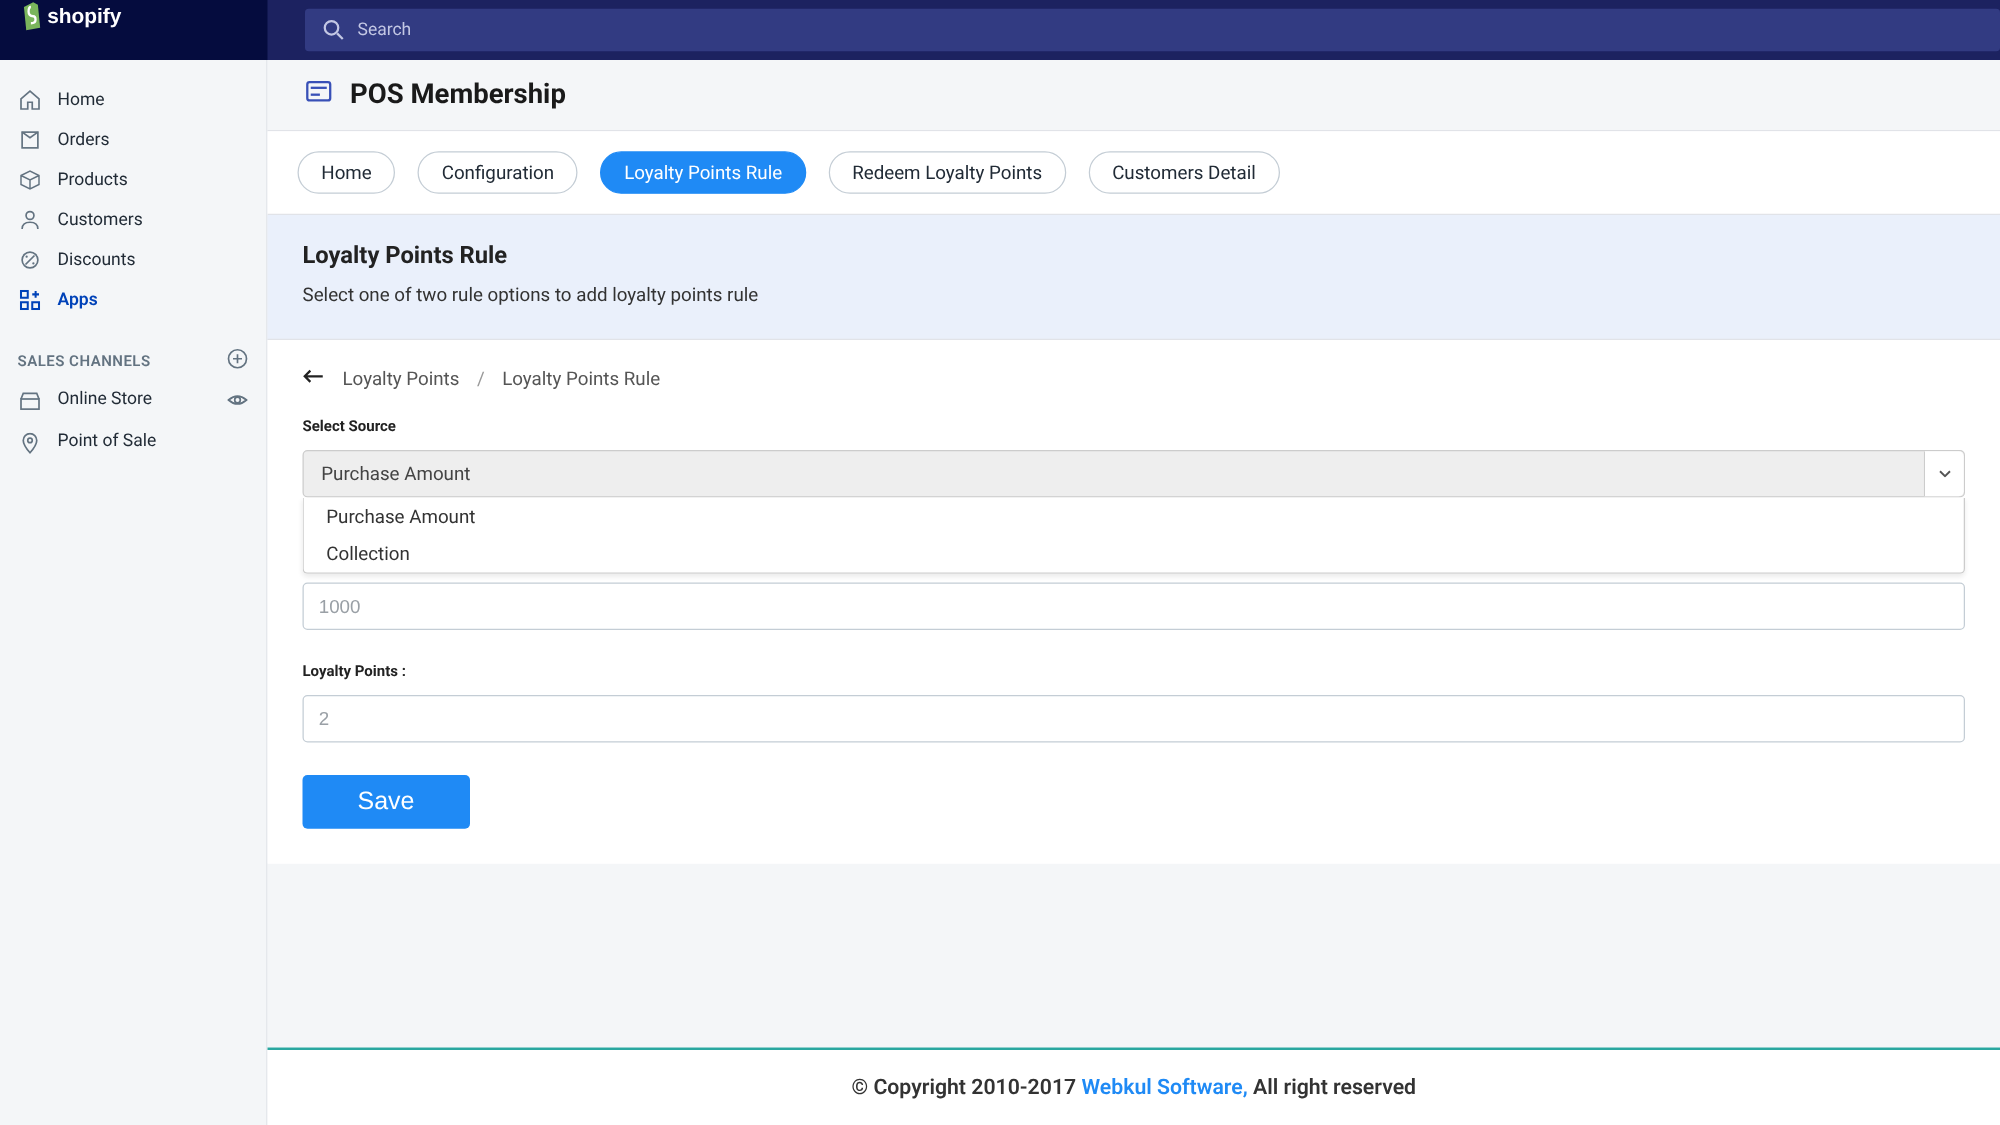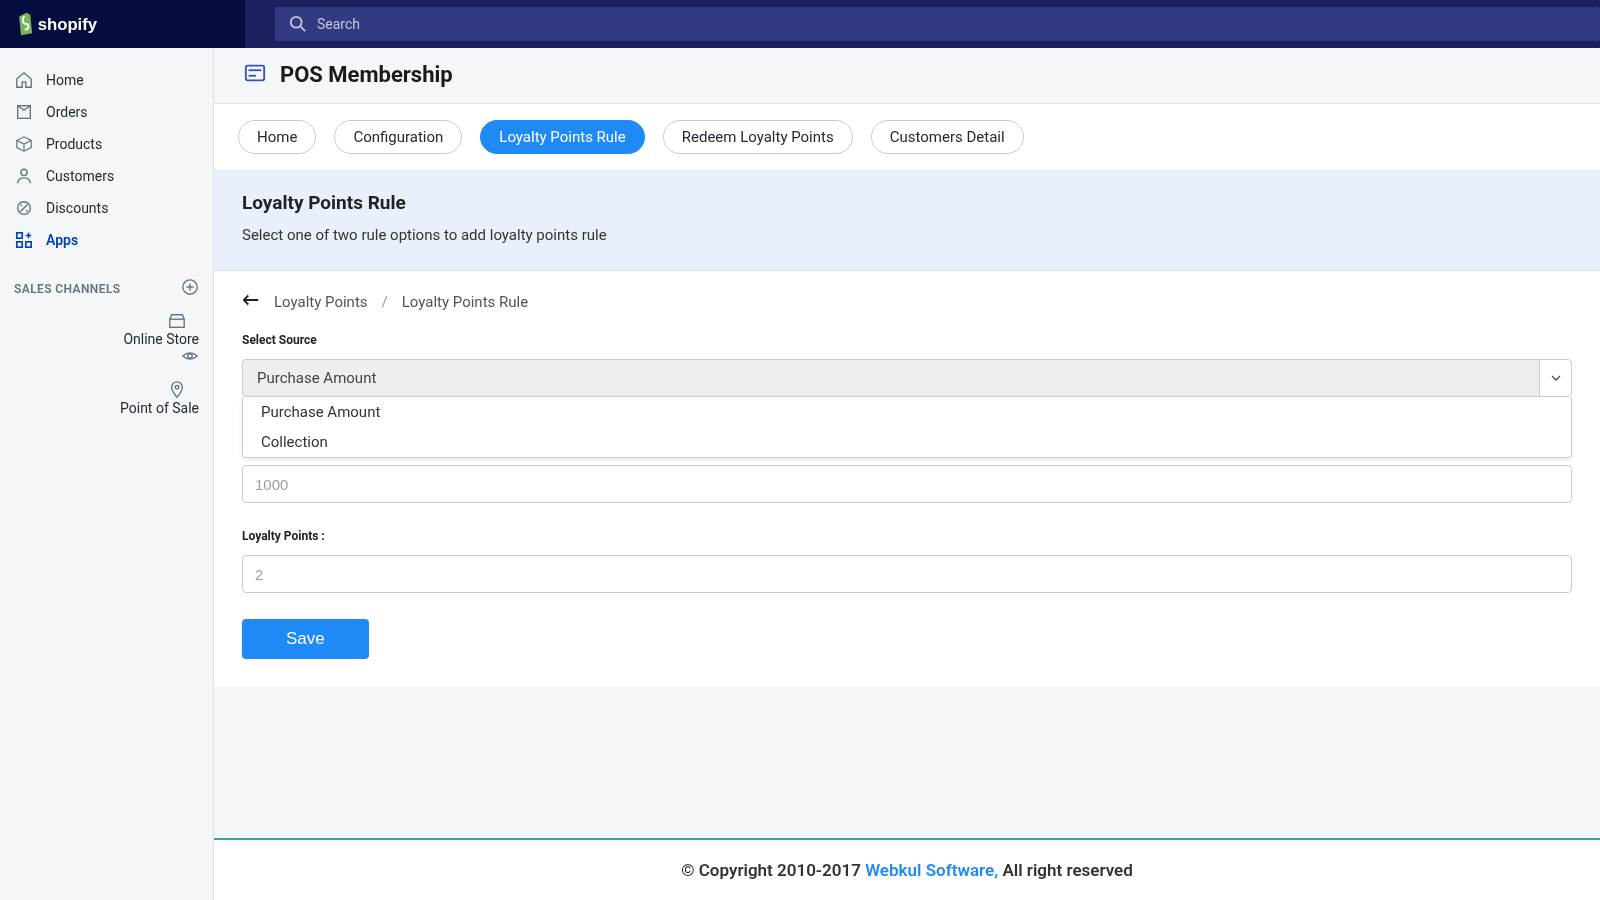--- a/index.html
+++ b/index.html
@@ -7,7 +7,7 @@
 
 
 .topbar { height: 48px; background: #1c2260; display: flex; align-items: center; }
-.logo-wrap { width: 245px; background: #050c3e; height: 48px; display: flex; align-items: center; padding-left: 10px; }
+.logo-wrap { width: 214px; background: #050c3e; height: 48px; display: flex; padding-left: 10px; }
 .logo-wrap svg { height: 26px; }
 .search-wrap { flex: 1; padding: 6px 0 6px 30px; }
 .search-box { background: #323b82; height: 34px; border-radius: 3px; display: flex; align-items: center; padding: 0 14px; color: #c3c7e4; width: calc(100% - 0px); }

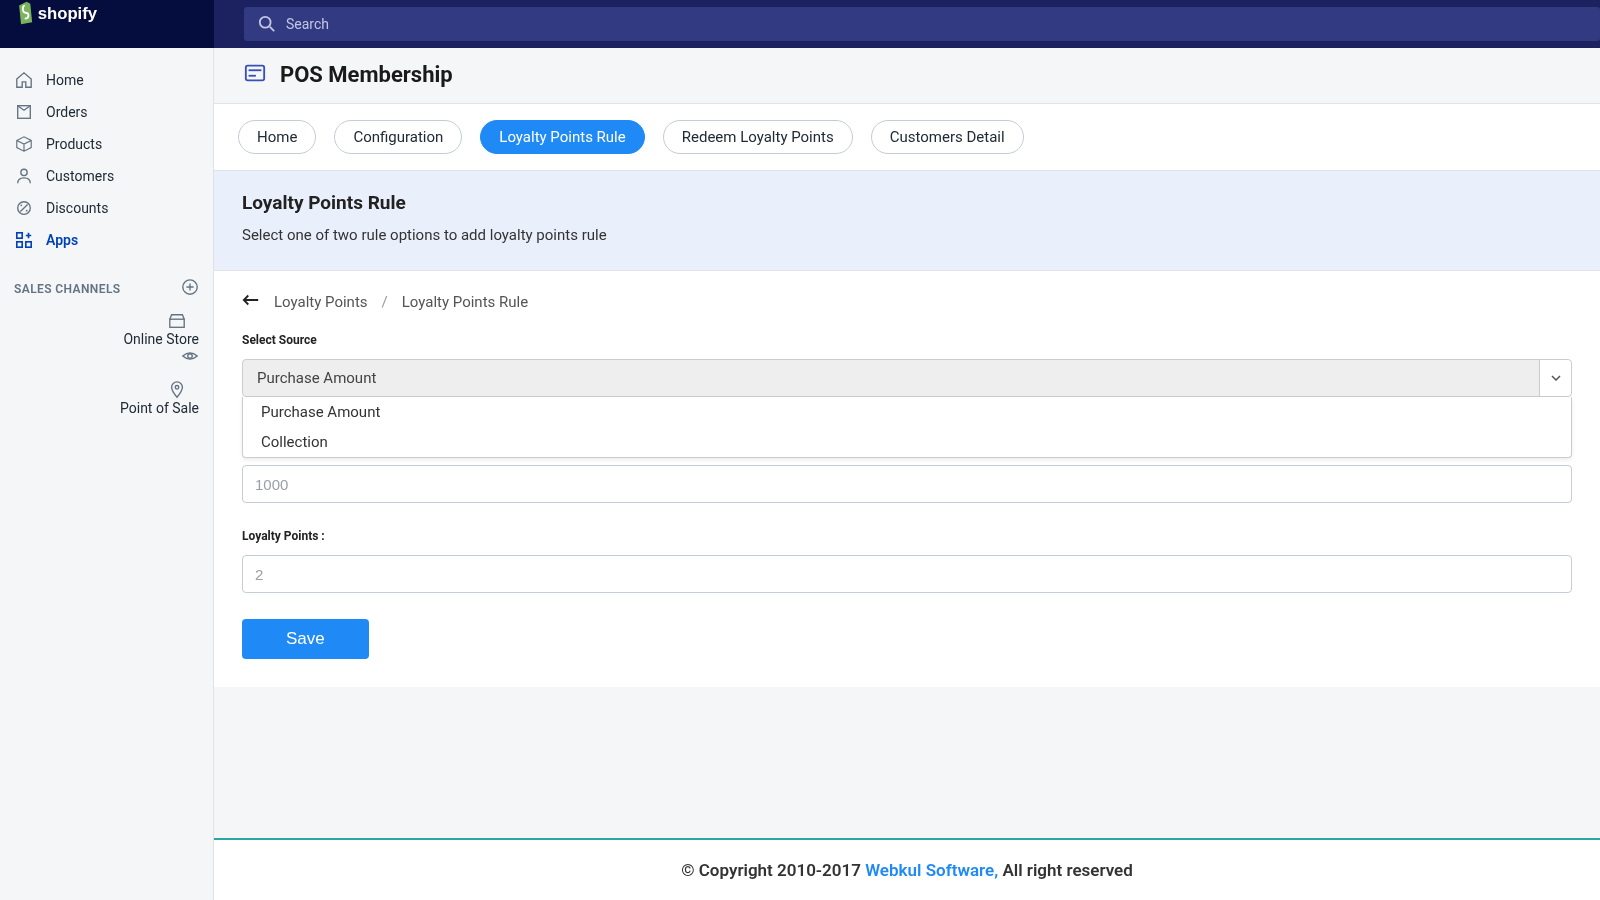--- a/index.html
+++ b/index.html
@@ -26,7 +26,7 @@
 .nav-item.active .icon { color: #0042b8; }
 .section-hdr { display: flex; align-items: center; justify-content: space-between; padding: 22px 14px 6px; color: #637381; font-size: 12px; font-weight: 600; letter-spacing: 0.4px; }
 .section-hdr .add-ic { color: #637381; cursor: pointer; }
-.channel-item { display: flex; align-items: flex-end; padding: 6px 14px; color: #212b36; cursor: pointer; flex-direction: column; }
+.channel-item { display: flex; align-items: flex-start; padding: 6px 14px; color: #212b36; cursor: pointer; }
 .channel-item .icon { width: 20px; height: 20px; display: flex; align-items: center; justify-content: center; margin-right: 12px; color: #637381; }
 .channel-item .eye-ic { margin-left: auto; color: #637381; }
 

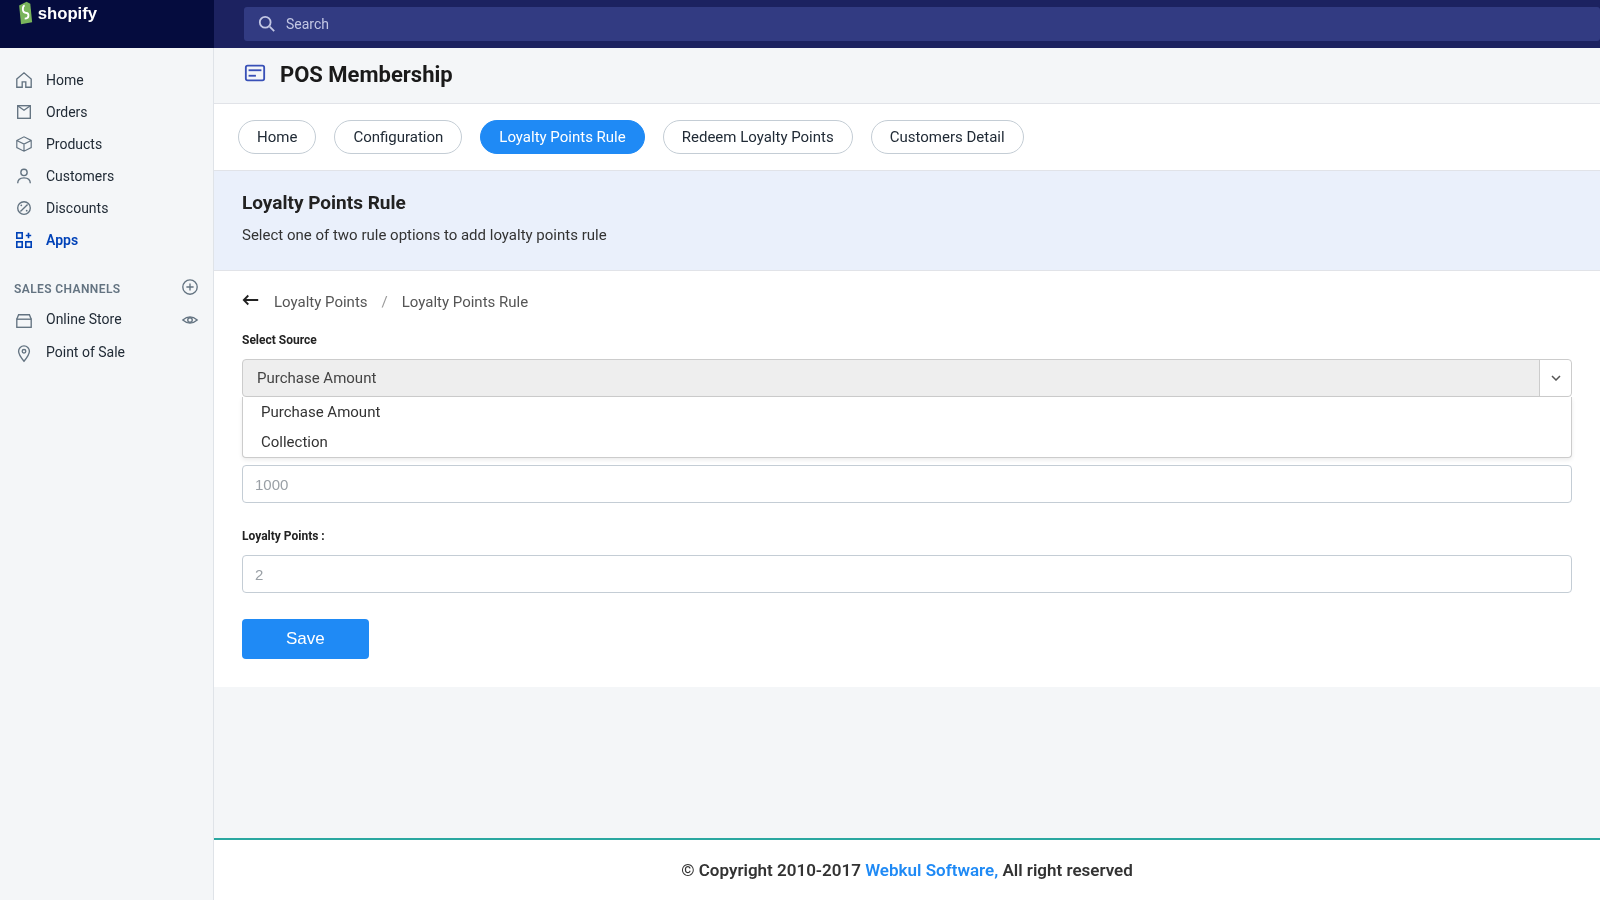--- a/index.html
+++ b/index.html
@@ -61,7 +61,7 @@
 .input-field::placeholder { color: #9aa0a6; }
 .field-group { margin-top: 68px; }
 .field-group2 { margin-top: 26px; }
-.save-btn { margin-top: 26px; background: #1f8af5; color: #fff; border: none; border-radius: 4px; padding: 10px 44px; font-size: 17px; cursor: pointer; }
+.save-btn { margin-top: 26px; background: #1f8af5; color: #fff; border: none; border-radius: 4px; padding: 10px 44px; font-size: 20px; cursor: pointer; }
 
 
 .footer { border-top: 2px solid #2aa7a0; background: #fff; padding: 20px 0; text-align: center; font-size: 17px; font-weight: 600; color: #333; }

